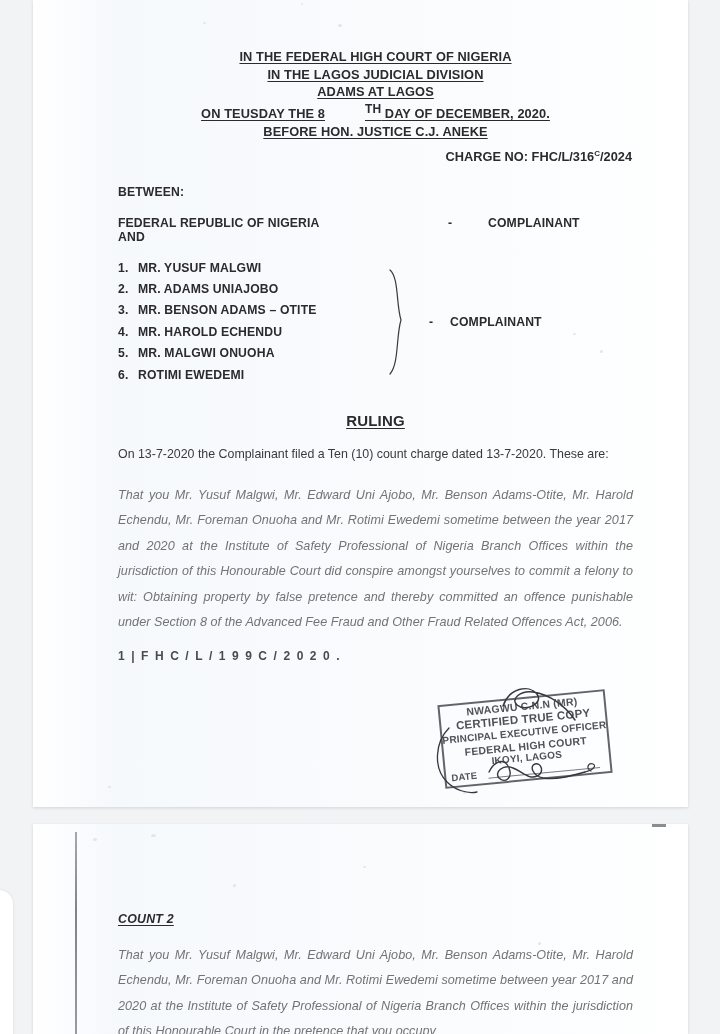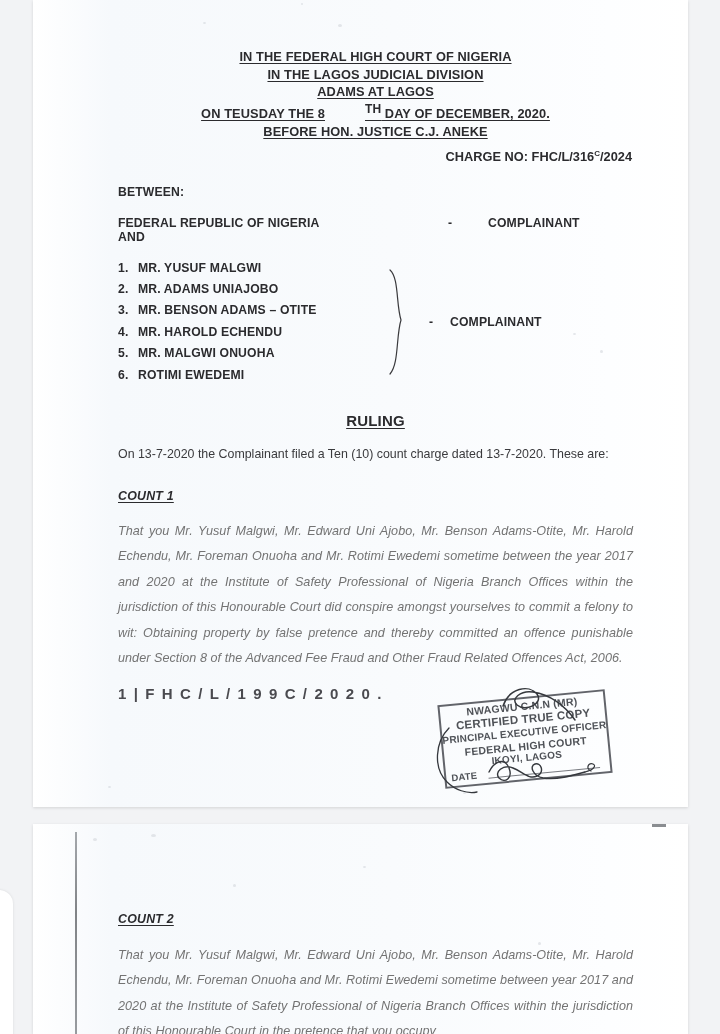--- a/index.html
+++ b/index.html
@@ -322,9 +322,6 @@
 
       <div class="para" style="margin-top:12px;">On 13-7-2020 the Complainant filed a Ten (10) count charge dated 13-7-2020. These are:</div>
 
-      <div class="count-head" style="margin-top:22px;">
-        <span class="u">COUNT 1</span>
-      </div>
 
       <div class="charge-para" style="margin-top:16px;">That you Mr. Yusuf Malgwi, Mr. Edward Uni Ajobo, Mr. Benson Adams-Otite, Mr. Harold Echendu, Mr. Foreman Onuoha and Mr. Rotimi Ewedemi sometime between the year 2017 and 2020 at the Institute of Safety Professional of Nigeria Branch Offices within the jurisdiction of this Honourable Court did conspire amongst yourselves to commit a felony to wit: Obtaining property by false pretence and thereby committed an offence punishable under Section 8 of the Advanced Fee Fraud and Other Fraud Related Offences Act, 2006.</div>
 

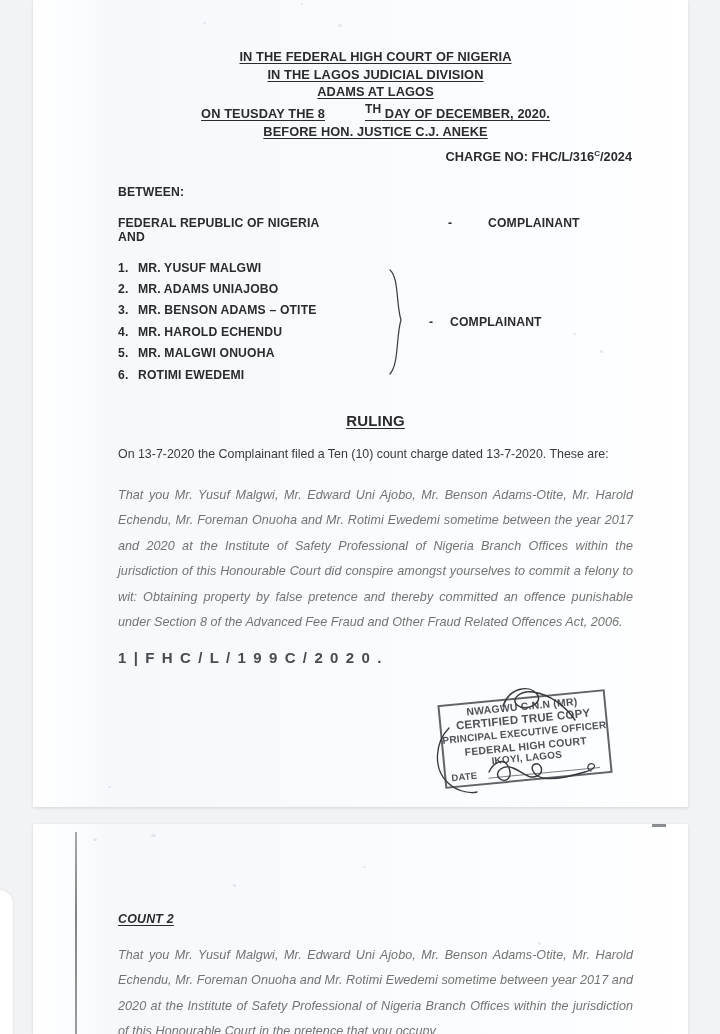--- a/index.html
+++ b/index.html
@@ -178,7 +178,7 @@
   }
 
   .footer-id {
-    font-size: 15px;
+    font-size: 12px;
     letter-spacing: 1.6px;
     color: #4a4a4f;
     font-weight: 600;

